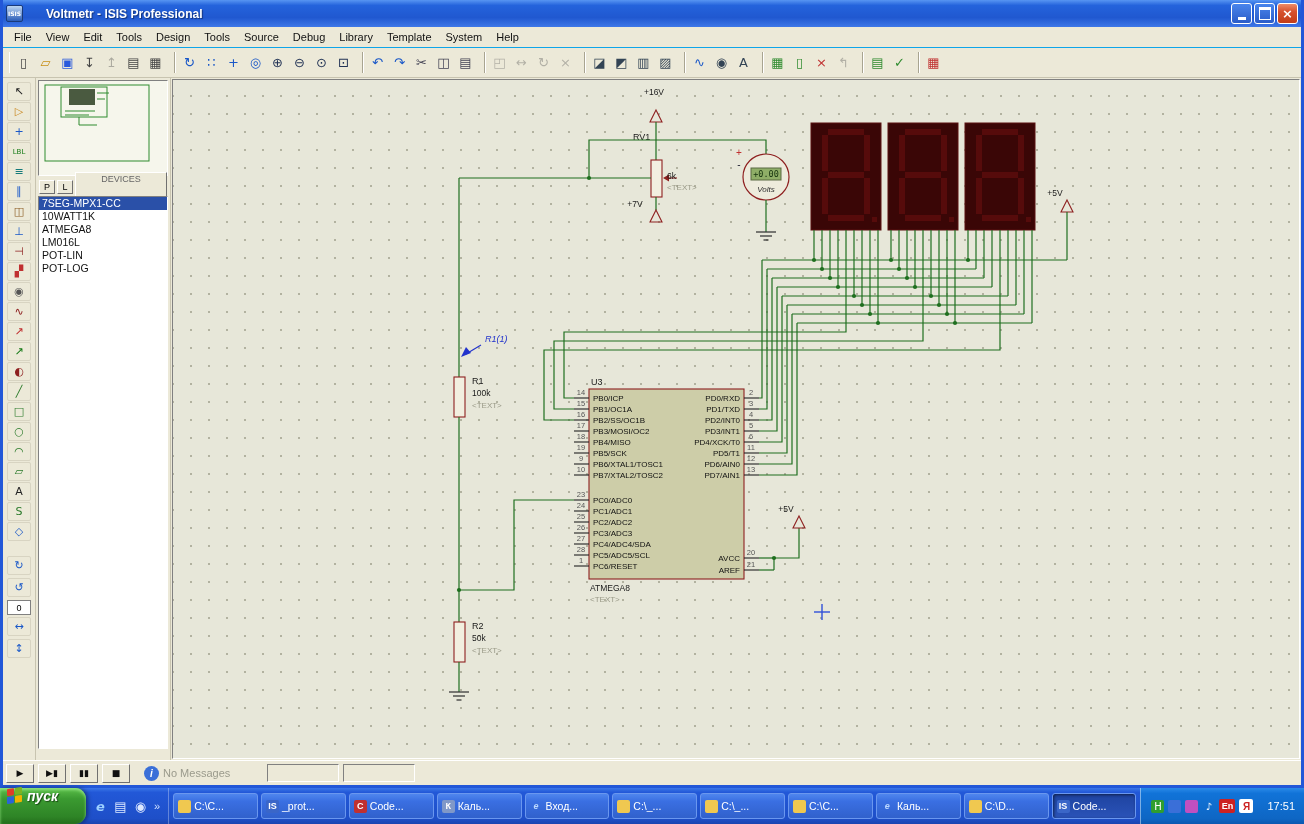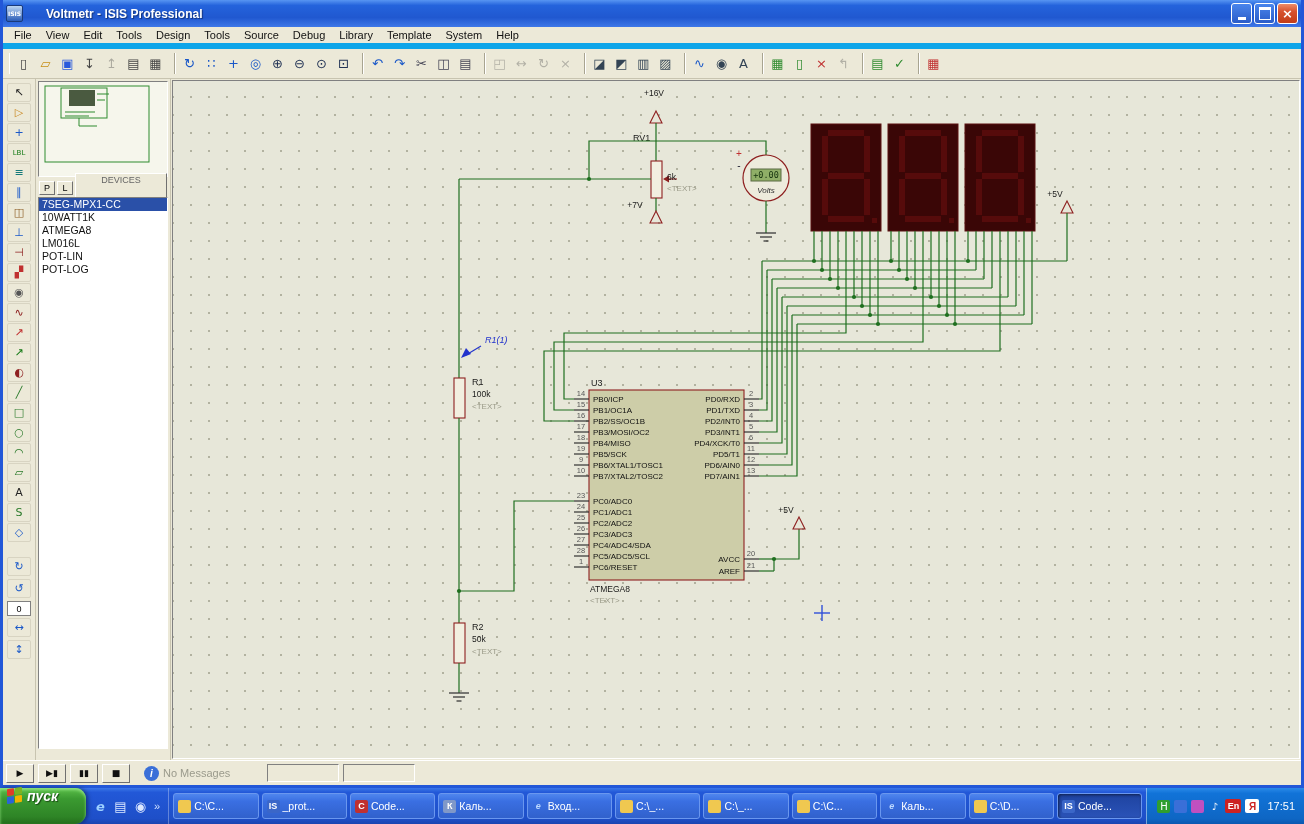--- a/index.html
+++ b/index.html
@@ -14,7 +14,7 @@
 .wb.min::after{content:"";display:block;width:8px;height:3px;background:#fff;margin-top:10px}
 .wb.max::after{content:"";display:block;width:10px;height:9px;border:1px solid #fff;border-top-width:3px}
 .wb.close{background:linear-gradient(#ee8c68,#d6512e 40%,#c23d18)}
-.menubar{flex:0 0 21px;display:flex;align-items:center;padding:0 4px;border-bottom:6px solid #0ea5e9;font-size:11px;background:#ece9d8}
+.menubar{flex:0 0 21px;display:flex;align-items:center;padding:0 4px;border-bottom:1px solid #0ea5e9;font-size:11px;background:#ece9d8}
 .mi{padding:2px 7px;color:#111}
 .toolbar{flex:0 0 30px;display:flex;align-items:center;padding:0 4px;background:#ece9d8;border-bottom:1px solid #c8c4b0}
 .tgroup{display:flex;gap:1px;padding:0 4px;margin:0 2px;border-left:1px solid #a8a490;box-shadow:1px 0 0 #fff inset}

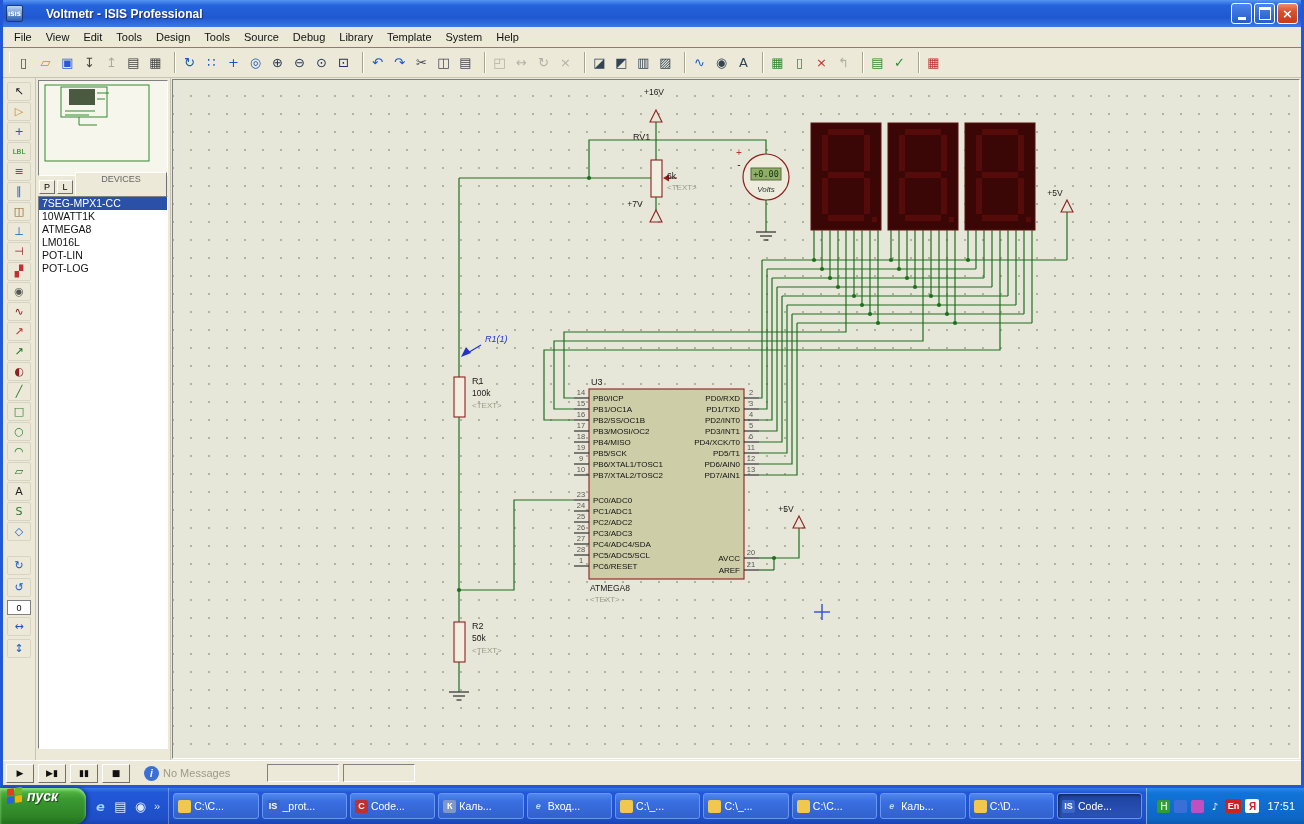--- a/index.html
+++ b/index.html
@@ -57,7 +57,7 @@
 .tryic{width:13px;height:13px;border-radius:2px;font-size:10px;display:flex;align-items:center;justify-content:center;color:#fff;font-family:"DejaVu Sans",sans-serif}
 .langic{width:16px;height:14px;background:#cc2222;color:#fff;font-size:9px;font-weight:bold;display:flex;align-items:center;justify-content:center;border-radius:2px}
 .yaic{width:14px;height:14px;background:#fff;color:#cc2222;font-size:10px;font-weight:bold;display:flex;align-items:center;justify-content:center;border-radius:2px}
-.clock{font-size:11px;margin-left:4px}
+.clock{font-size:11px;margin-left:10px}
 
 .w{stroke:#1f6f1f;stroke-width:1.2;fill:none}
 .cmp{stroke:#8e2020;stroke-width:1.1;fill:none}

